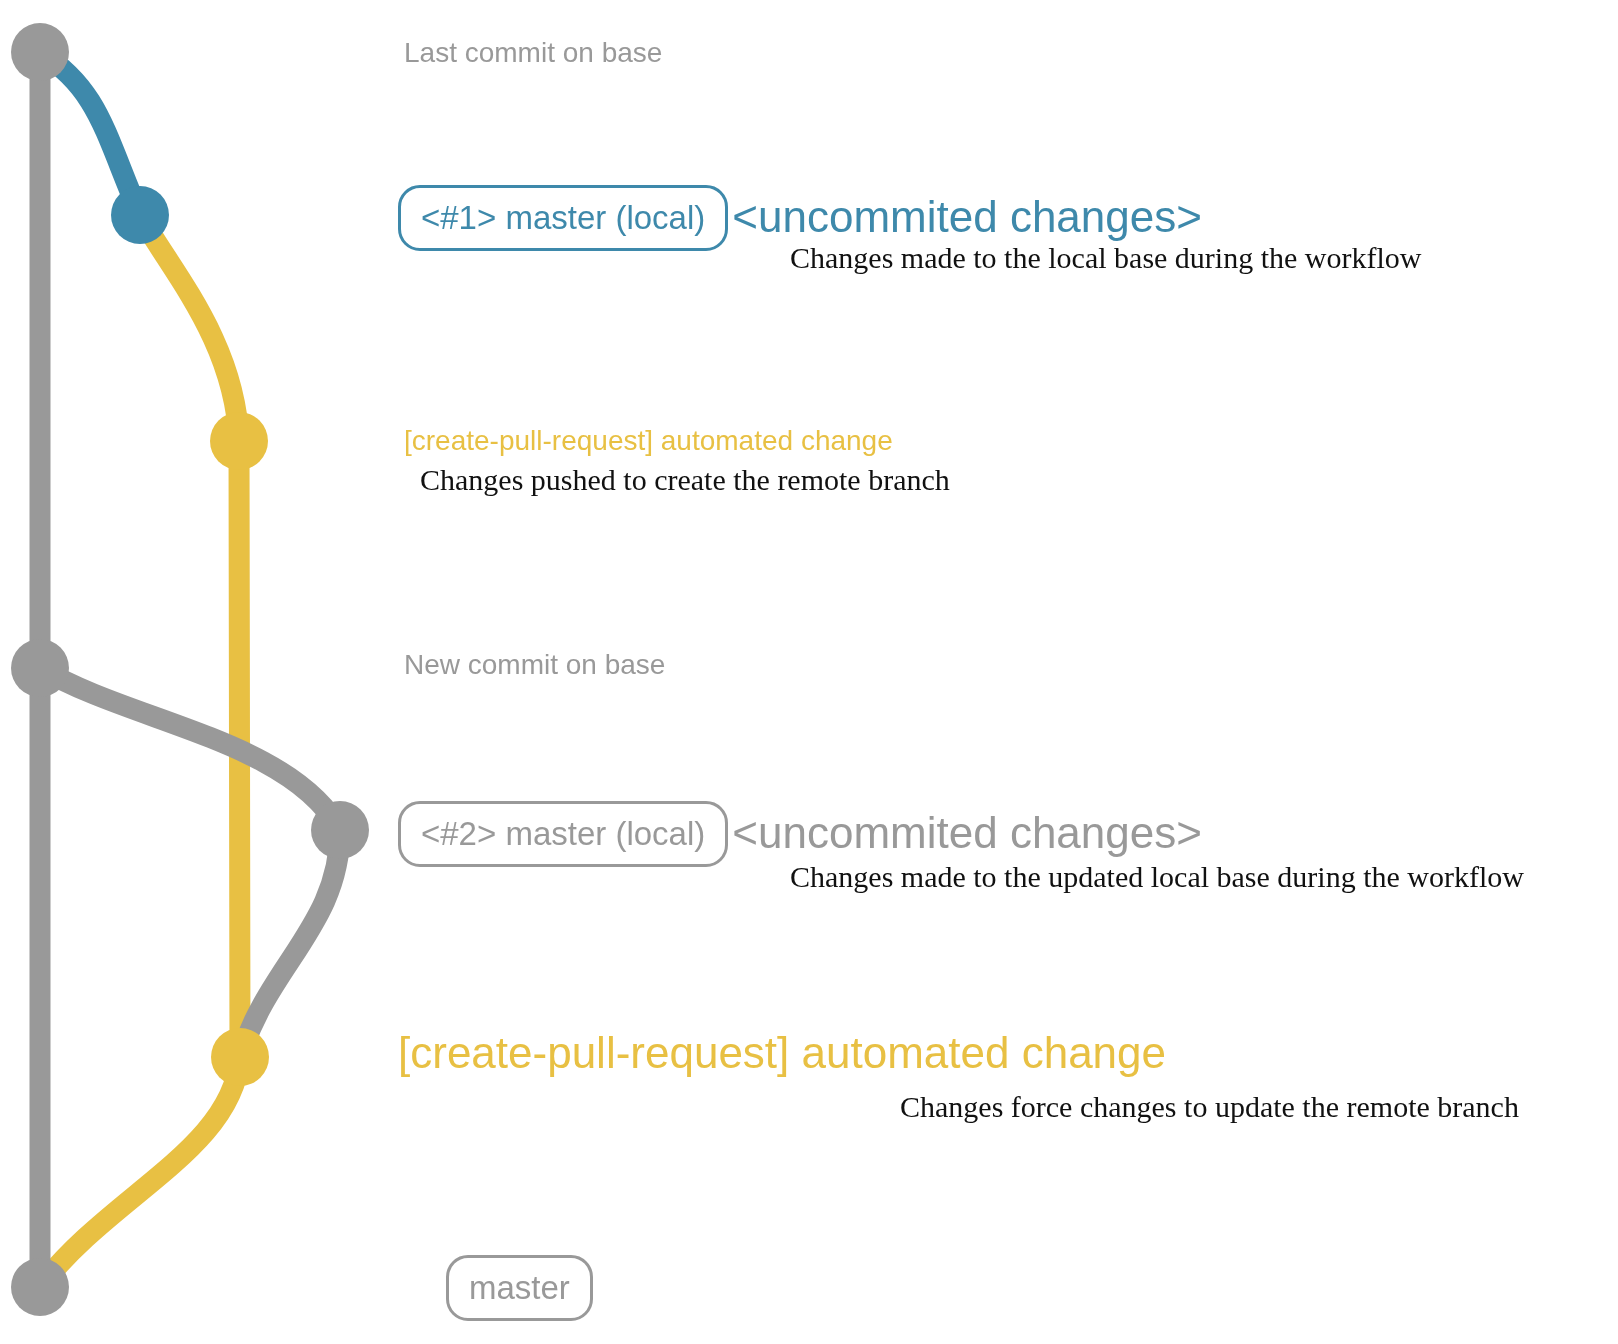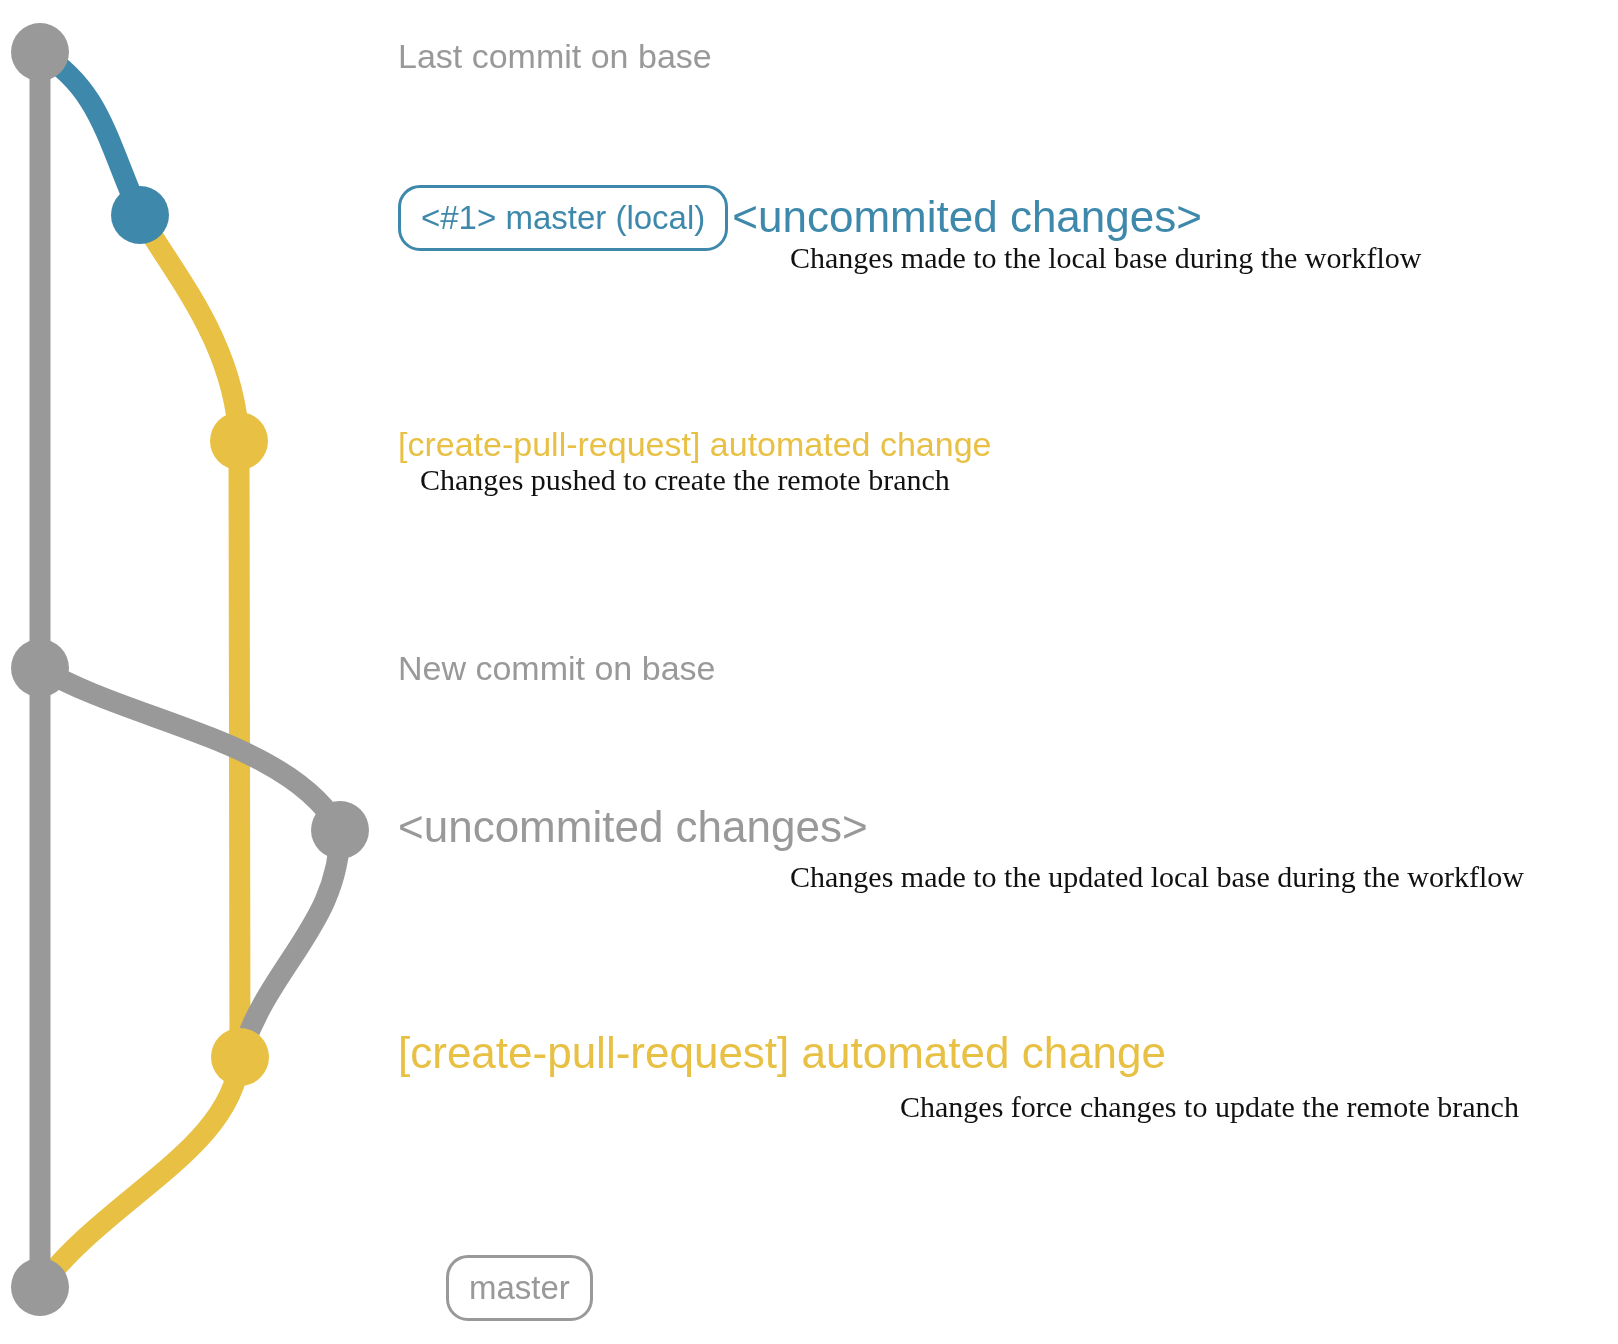--- a/index.html
+++ b/index.html
@@ -36,9 +36,10 @@
   }
   .label {
     position: absolute;
-    font-size: 34px;
+    font-size: 28px;
     line-height: 1.2;
     white-space: nowrap;
+    margin-left: 6px;
   }
   .serif {
     position: absolute;

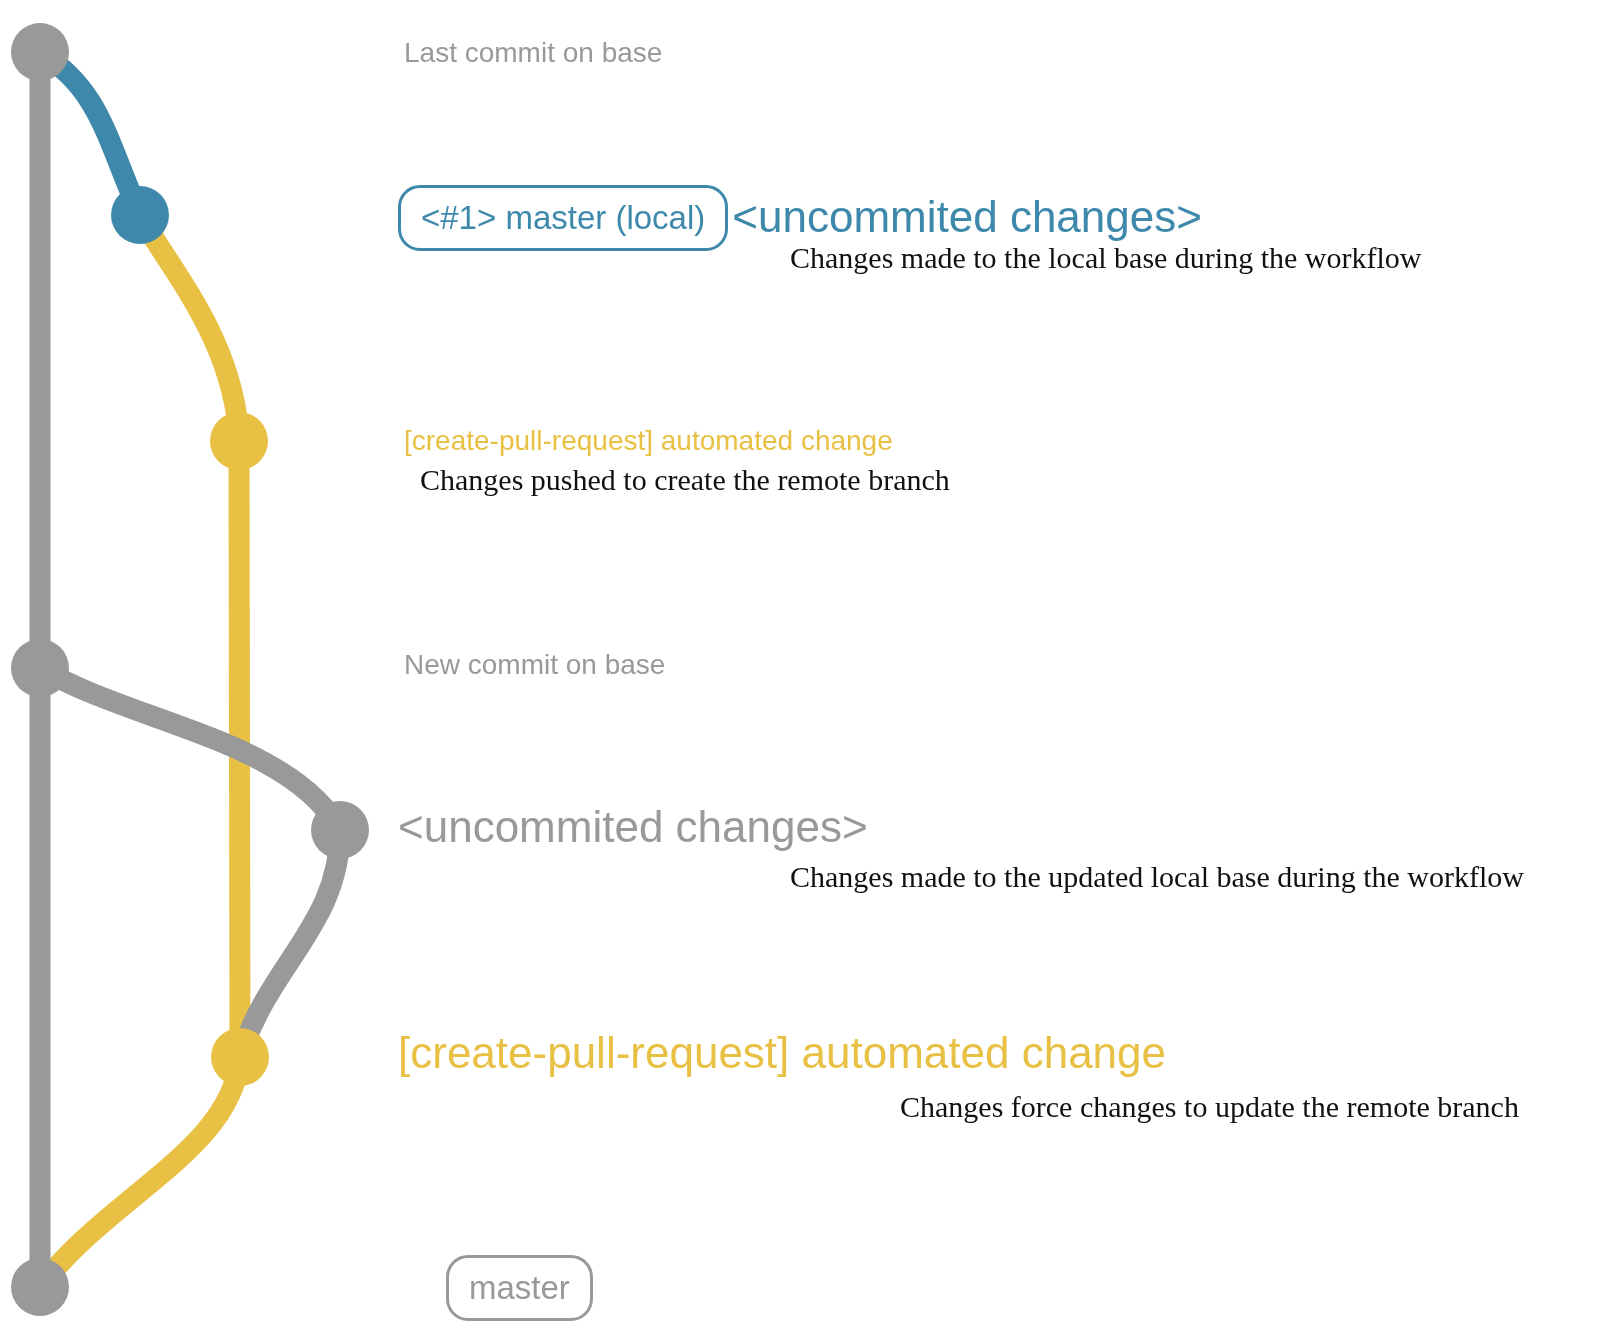--- a/index.html
+++ b/index.html
@@ -86,6 +86,7 @@
 <span class="label c-gray" style="left:398px; top:648px;">New commit on base</span>
 
 <div class="row" style="left:398px; top:801px;">
+  <span class="badge c-gray">&lt;#2&gt; master (local)</span>
   <span class="msg c-gray">&lt;uncommited changes&gt;</span>
 </div>
 <span class="serif" style="left:790px; top:860px;">Changes made to the updated local base during the workflow</span>

